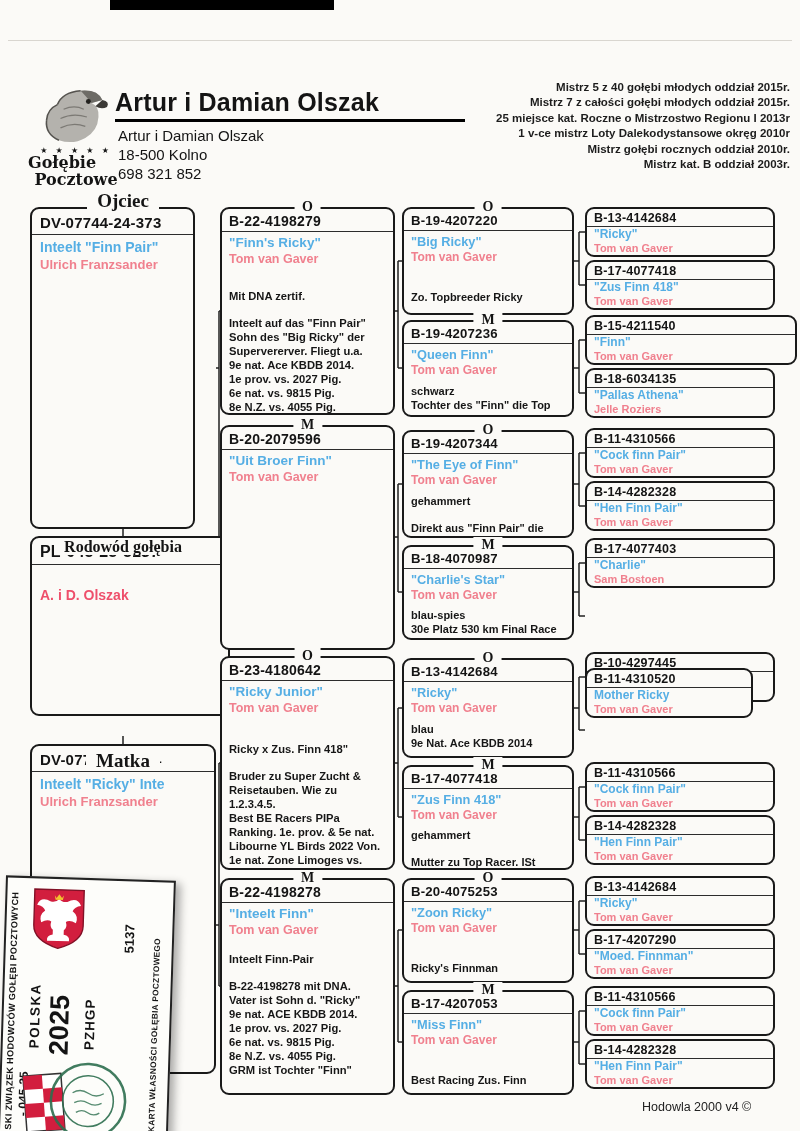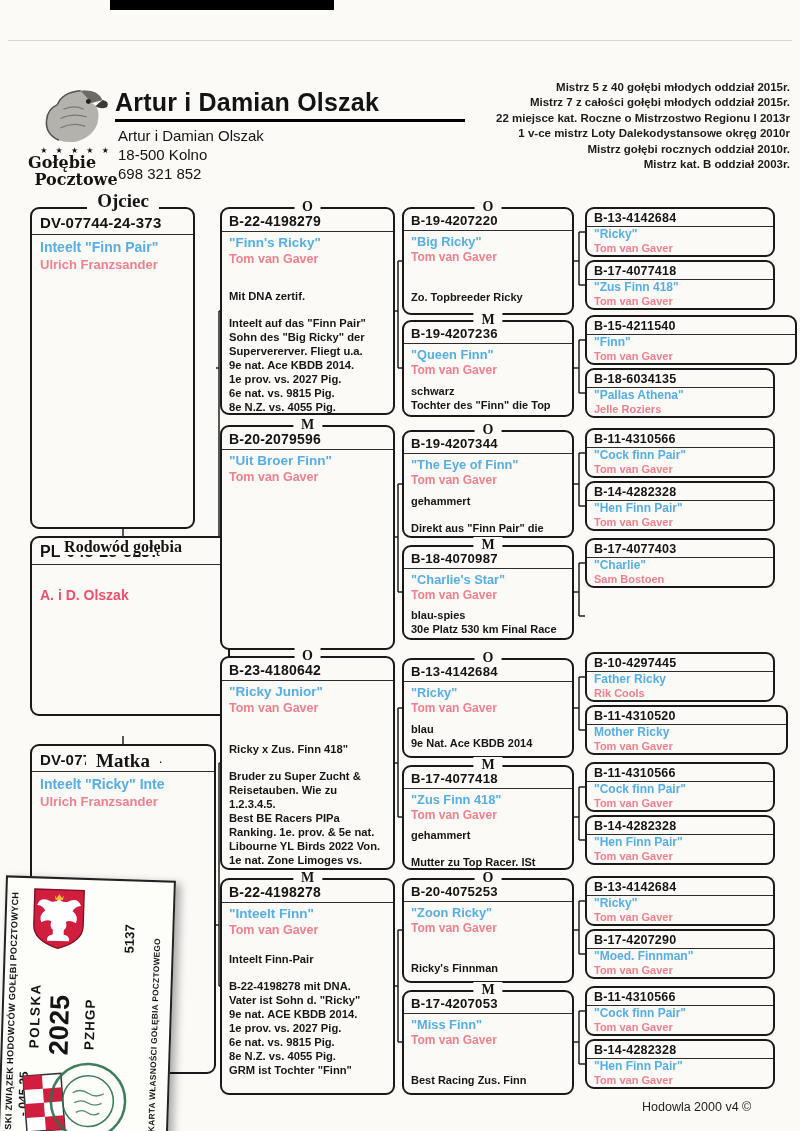--- a/index.html
+++ b/index.html
@@ -91,7 +91,7 @@
   <div class="ach">
     <div>Mistrz 5 z 40 gołębi młodych oddział 2015r.</div>
     <div>Mistrz 7 z całości gołębi młodych oddział 2015r.</div>
-    <div>22 miejsce kat. Roczne o Mistrzostwo Regionu I 2013r</div>
+    <div>25 miejsce kat. Roczne o Mistrzostwo Regionu I 2013r</div>
     <div>1 v-ce mistrz Loty Dalekodystansowe okręg 2010r</div>
     <div>Mistrz gołębi rocznych oddział 2010r.</div>
     <div>Mistrz kat. B oddział 2003r.</div>

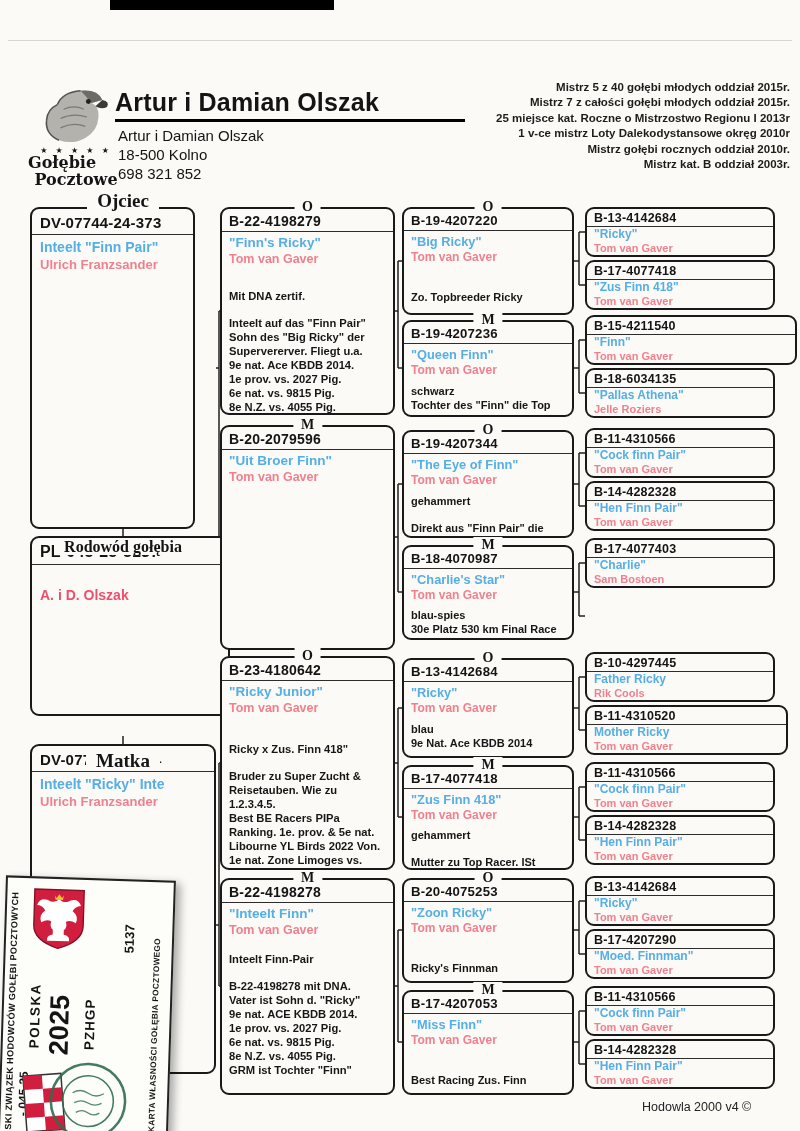--- a/index.html
+++ b/index.html
@@ -299,7 +299,7 @@
     <div class="nm">Father Ricky</div>
     <div class="br">Rik Cools</div>
   </div>
-  <div class="pbox c4" style="left:585px;top:705px;width:203px;height:50px">
+  <div class="pbox c4" style="left:585px;top:668px;width:168px;height:50px">
     <div class="ring">B-11-4310520</div>
     <div class="nm">Mother Ricky</div>
     <div class="br">Tom van Gaver</div>

